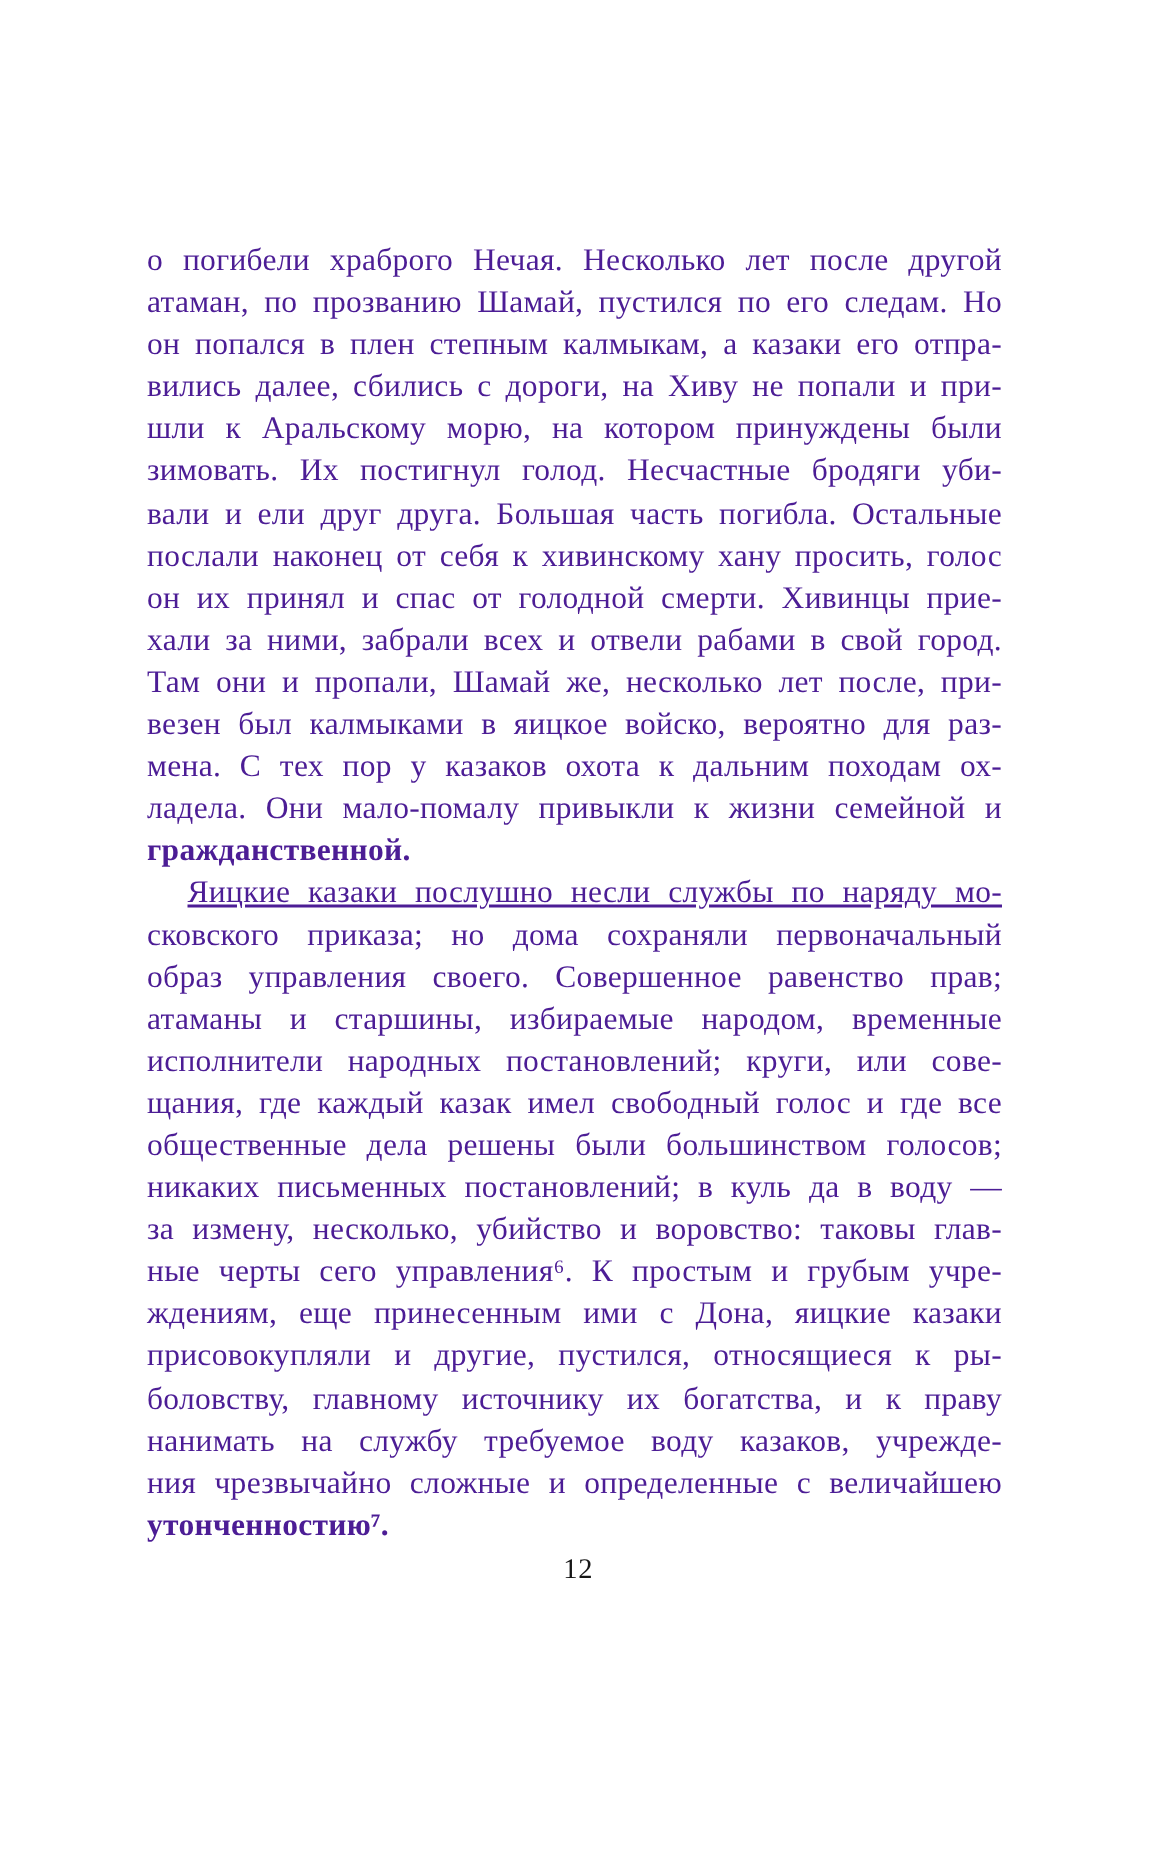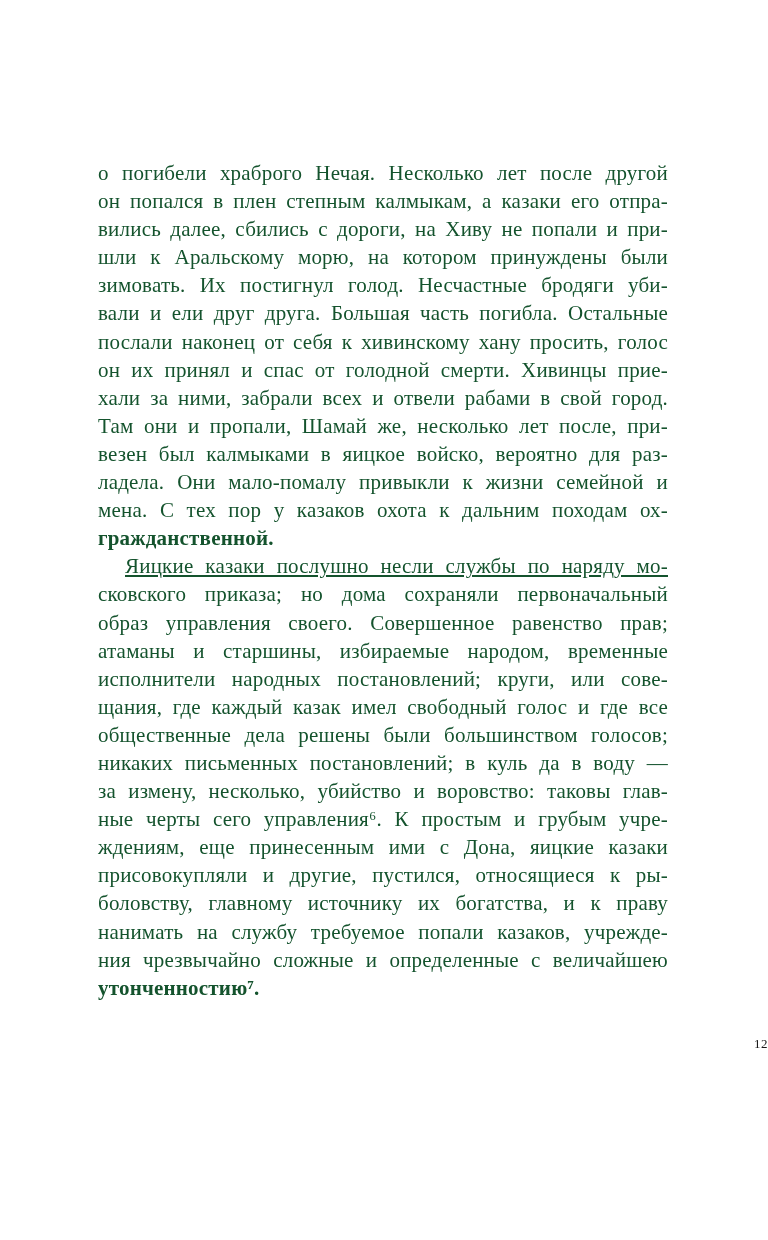--- a/index.html
+++ b/index.html
@@ -22,7 +22,7 @@
     width: 570px;
     font-size: 21px;
     line-height: 28.1px;
-    color: #14532d;
+    color: #4c1d95;
     letter-spacing: 0.2px;
   }
   .paragraph {

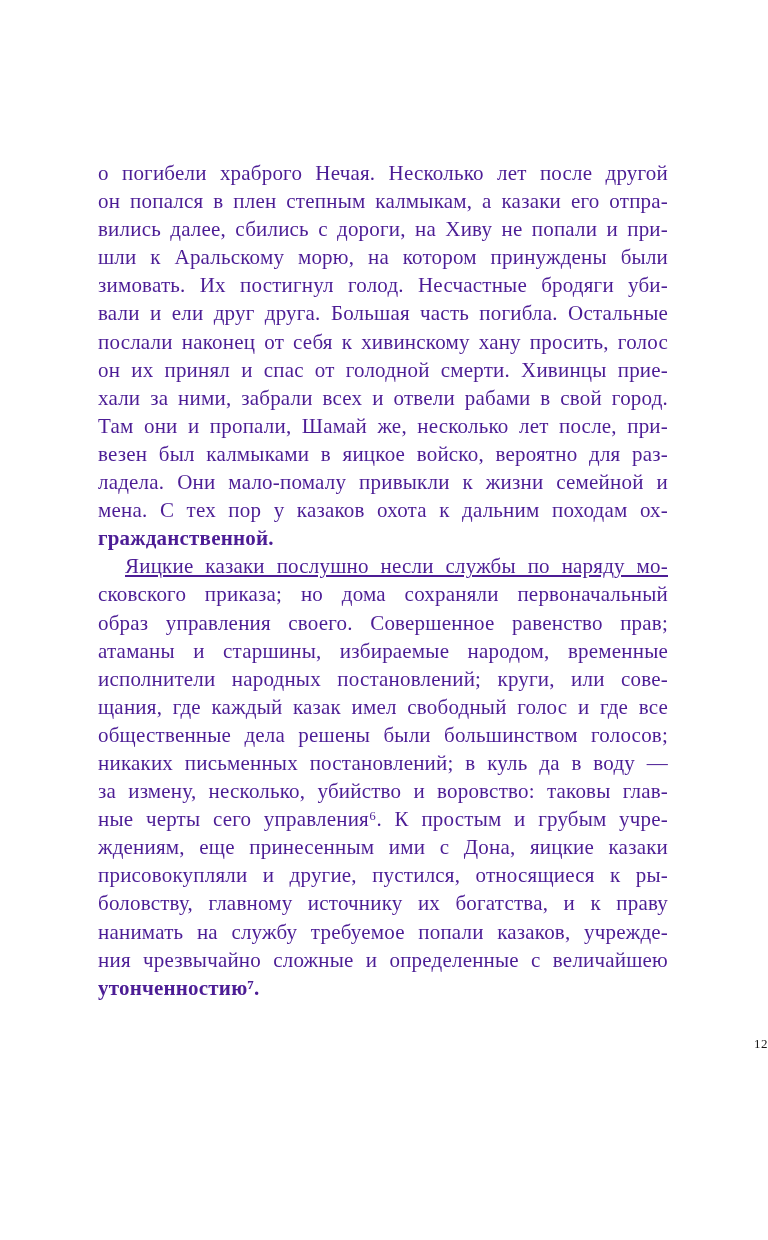--- a/index.html
+++ b/index.html
@@ -62,6 +62,7 @@
   <div class="text-block">
       <div class="paragraph">
         <div class="line">о погибели храброго Нечая. Несколько лет после другой</div>
+        <div class="line">атаман, по прозванию Шамай, пустился по его следам. Но</div>
         <div class="line">он попался в плен степным калмыкам, а казаки его отпра-</div>
         <div class="line">вились далее, сбились с дороги, на Хиву не попали и при-</div>
         <div class="line">шли к Аральскому морю, на котором принуждены были</div>

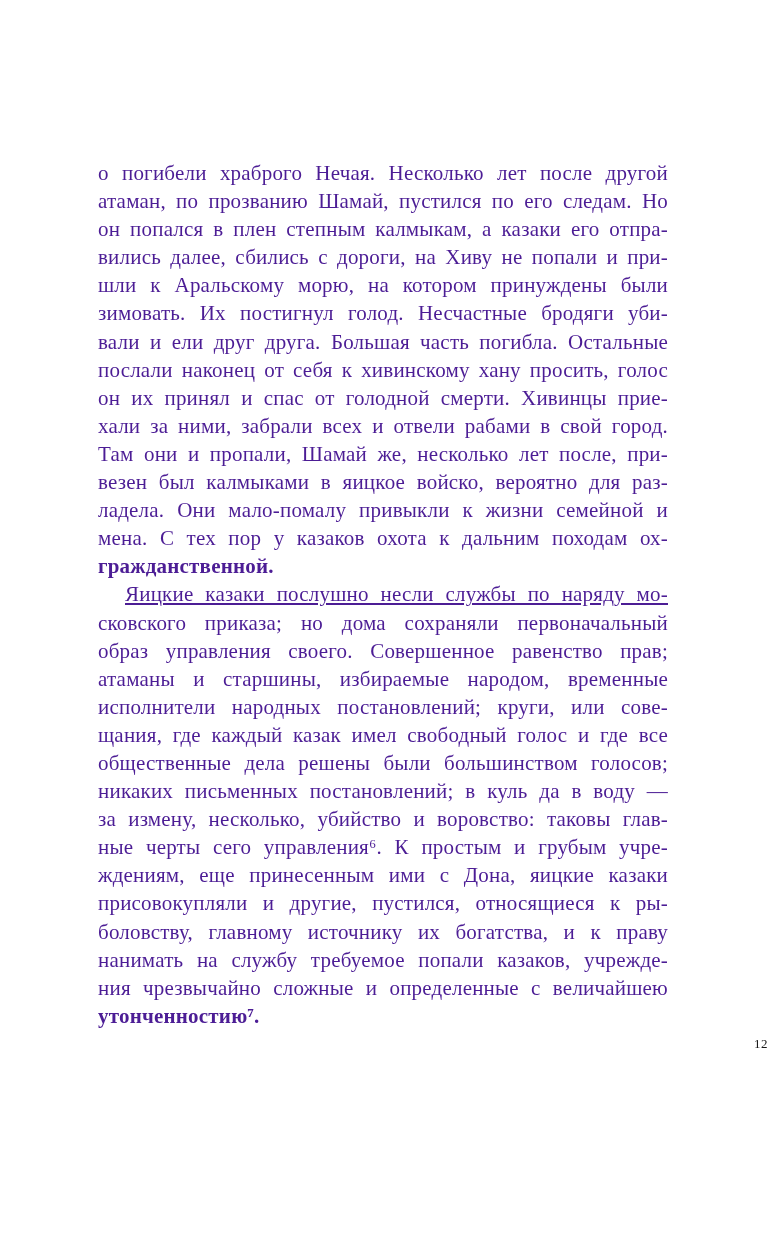--- a/index.html
+++ b/index.html
@@ -73,8 +73,8 @@
         <div class="line">хали за ними, забрали всех и отвели рабами в свой город.</div>
         <div class="line">Там они и пропали, Шамай же, несколько лет после, при-</div>
         <div class="line">везен был калмыками в яицкое войско, вероятно для раз-</div>
+        <div class="line">мена. С тех пор у казаков охота к дальним походам ох-</div>
         <div class="line">ладела. Они мало-помалу привыкли к жизни семейной и</div>
-        <div class="line">мена. С тех пор у казаков охота к дальним походам ох-</div>
         <div class="line last">гражданственной.</div>
       </div>
       <div class="paragraph">

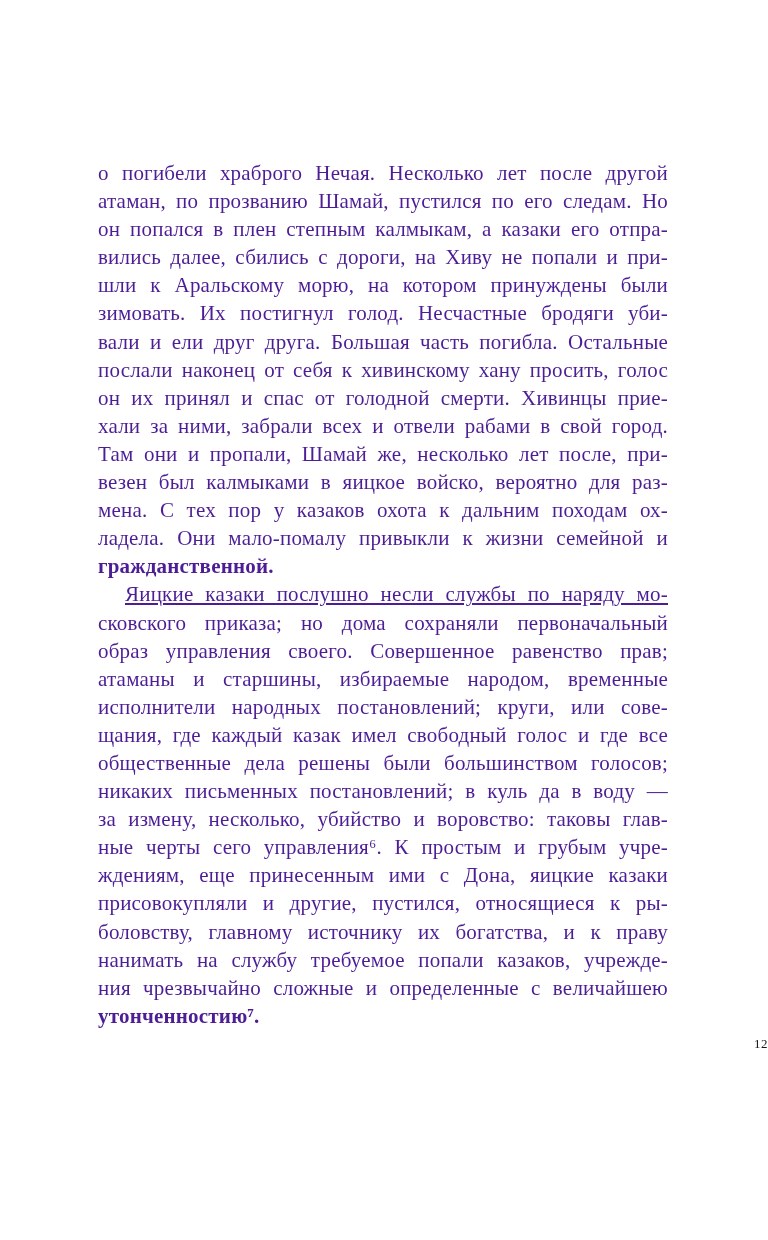--- a/index.html
+++ b/index.html
@@ -91,7 +91,7 @@
         <div class="line">ждениям, еще принесенным ими с Дона, яицкие казаки</div>
         <div class="line">присовокупляли и другие, пустился, относящиеся к ры-</div>
         <div class="line">боловству, главному источнику их богатства, и к праву</div>
-        <div class="line">нанимать на службу требуемое попали казаков, учрежде-</div>
+        <div class="line">нанимать на службу требуемое воду казаков, учрежде-</div>
         <div class="line">ния чрезвычайно сложные и определенные с величайшею</div>
         <div class="line last">утонченностию⁷.</div>
       </div>

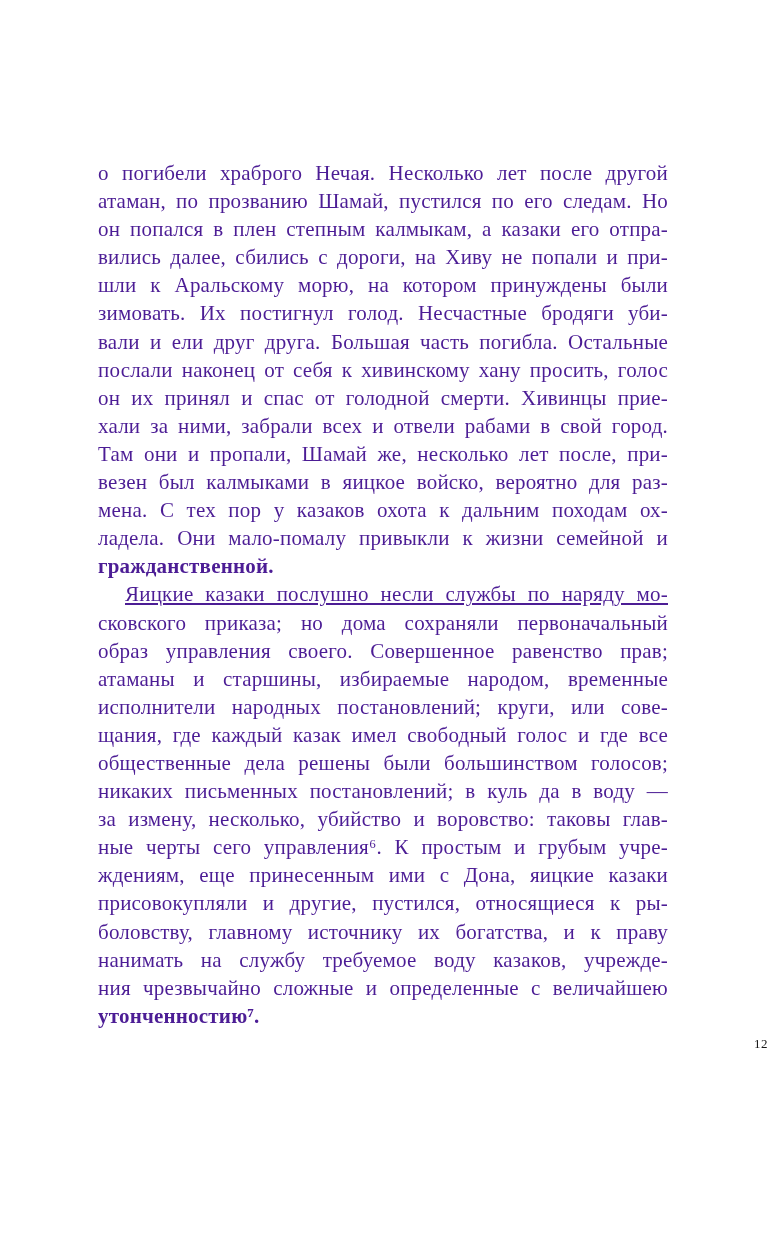--- a/index.html
+++ b/index.html
@@ -49,8 +49,8 @@
     left: 3px;
     right: 0;
     top: 1036px;
-    text-align: right;
-    font-size: 13px;
+    text-align: center;
+    font-size: 19px;
     color: #161616;
     letter-spacing: 0.5px;
   }

